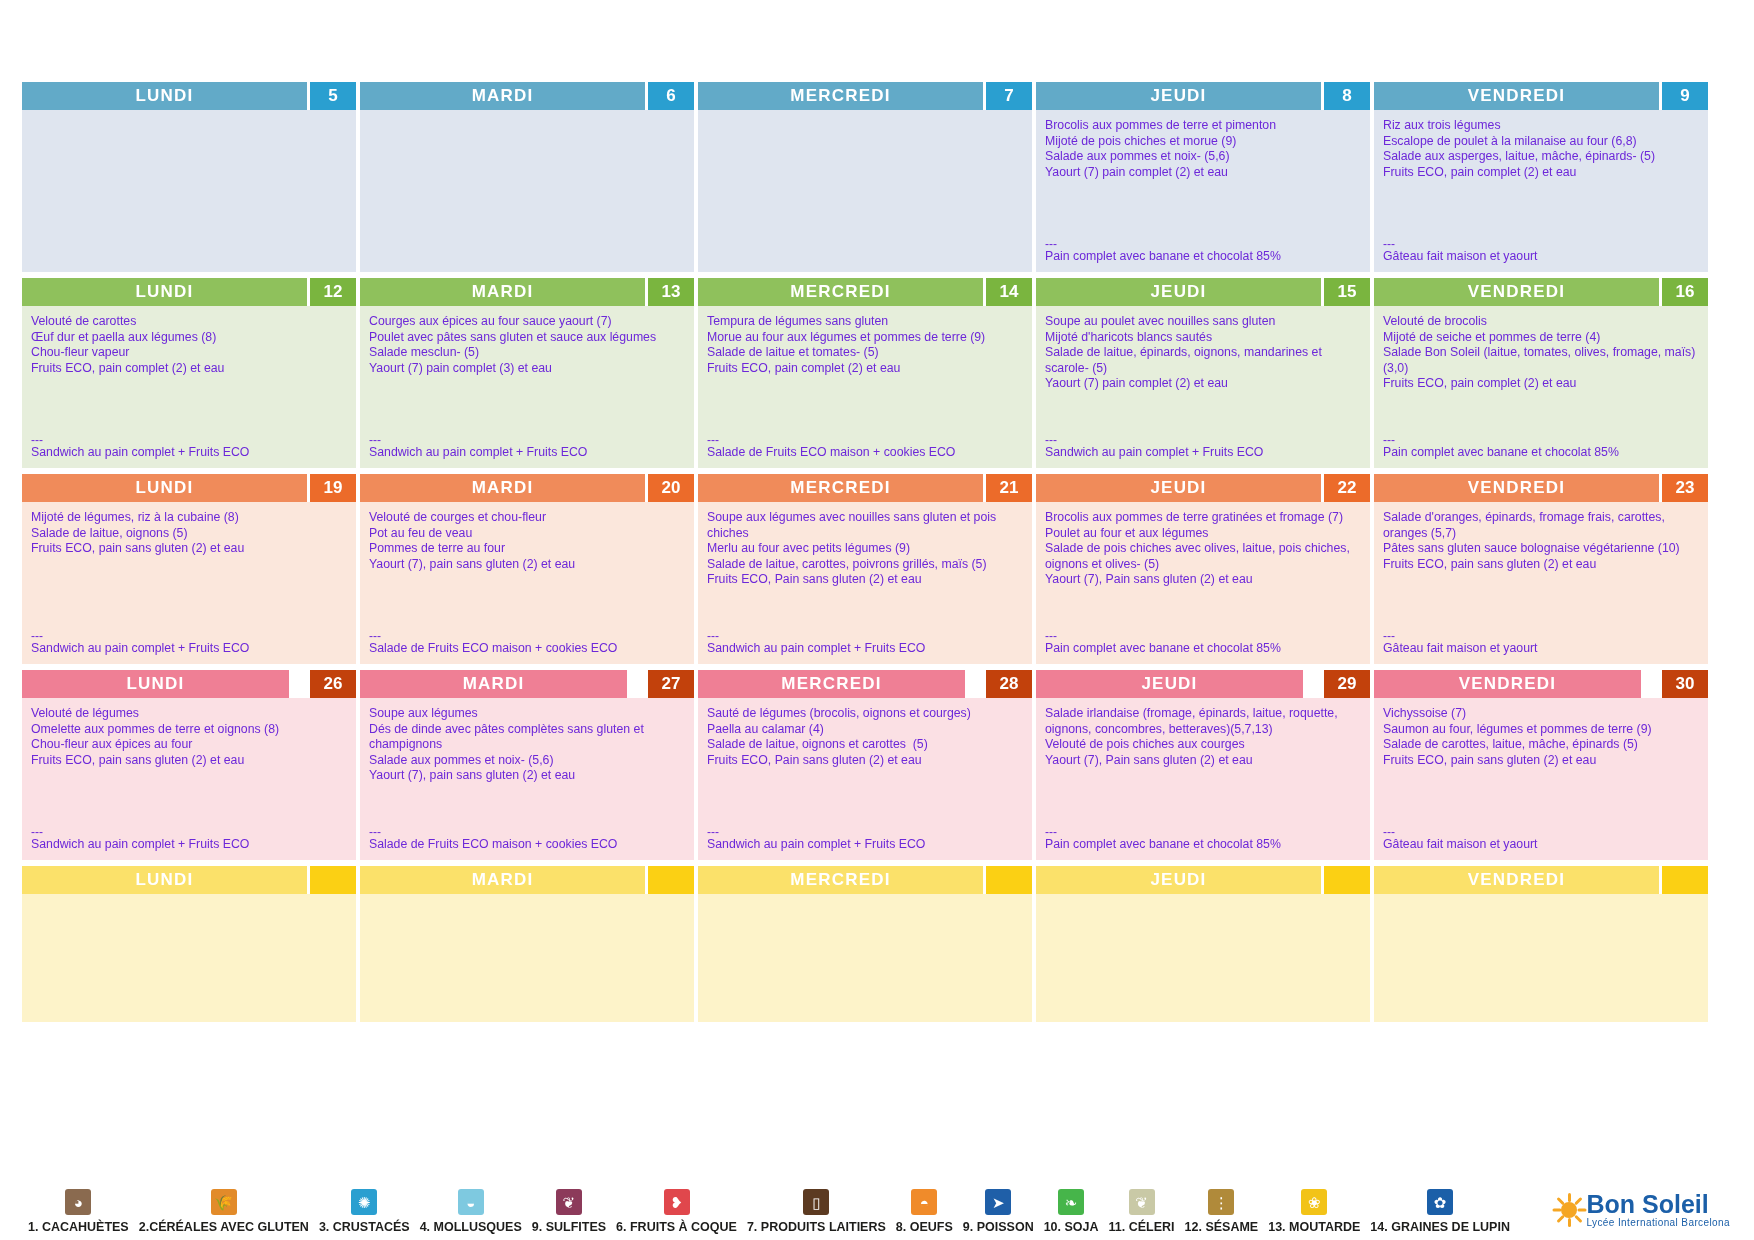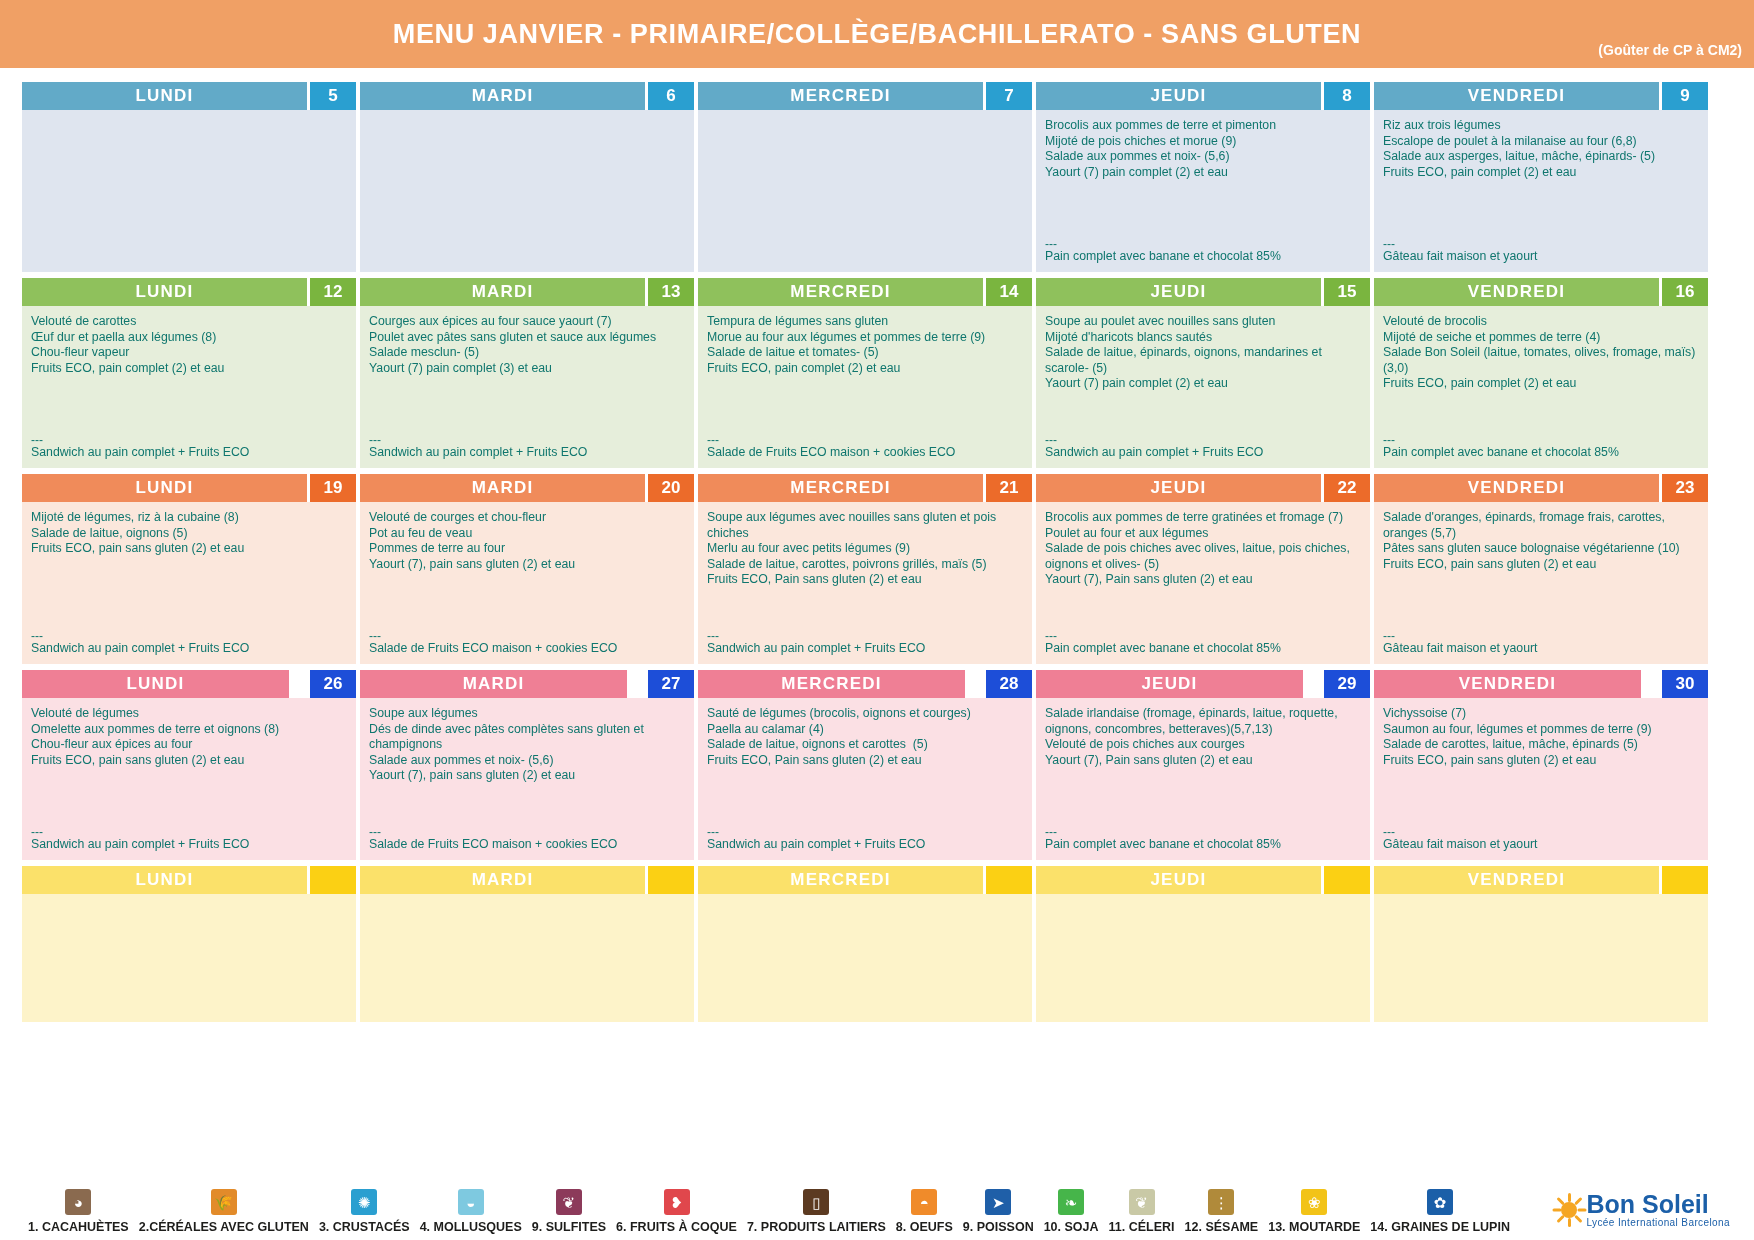--- a/index.html
+++ b/index.html
@@ -214,10 +214,6 @@
 
 <div class="page">
 
-  <div class="header">
-    <div class="header-title">MENU JANVIER - PRIMAIRE/COLLÈGE/BACHILLERATO - SANS GLUTEN</div>
-    <div class="header-note">(Goûter de CP à CM2)</div>
-  </div>
 
   <div class="grid" id="grid">
       <div class="week w1">

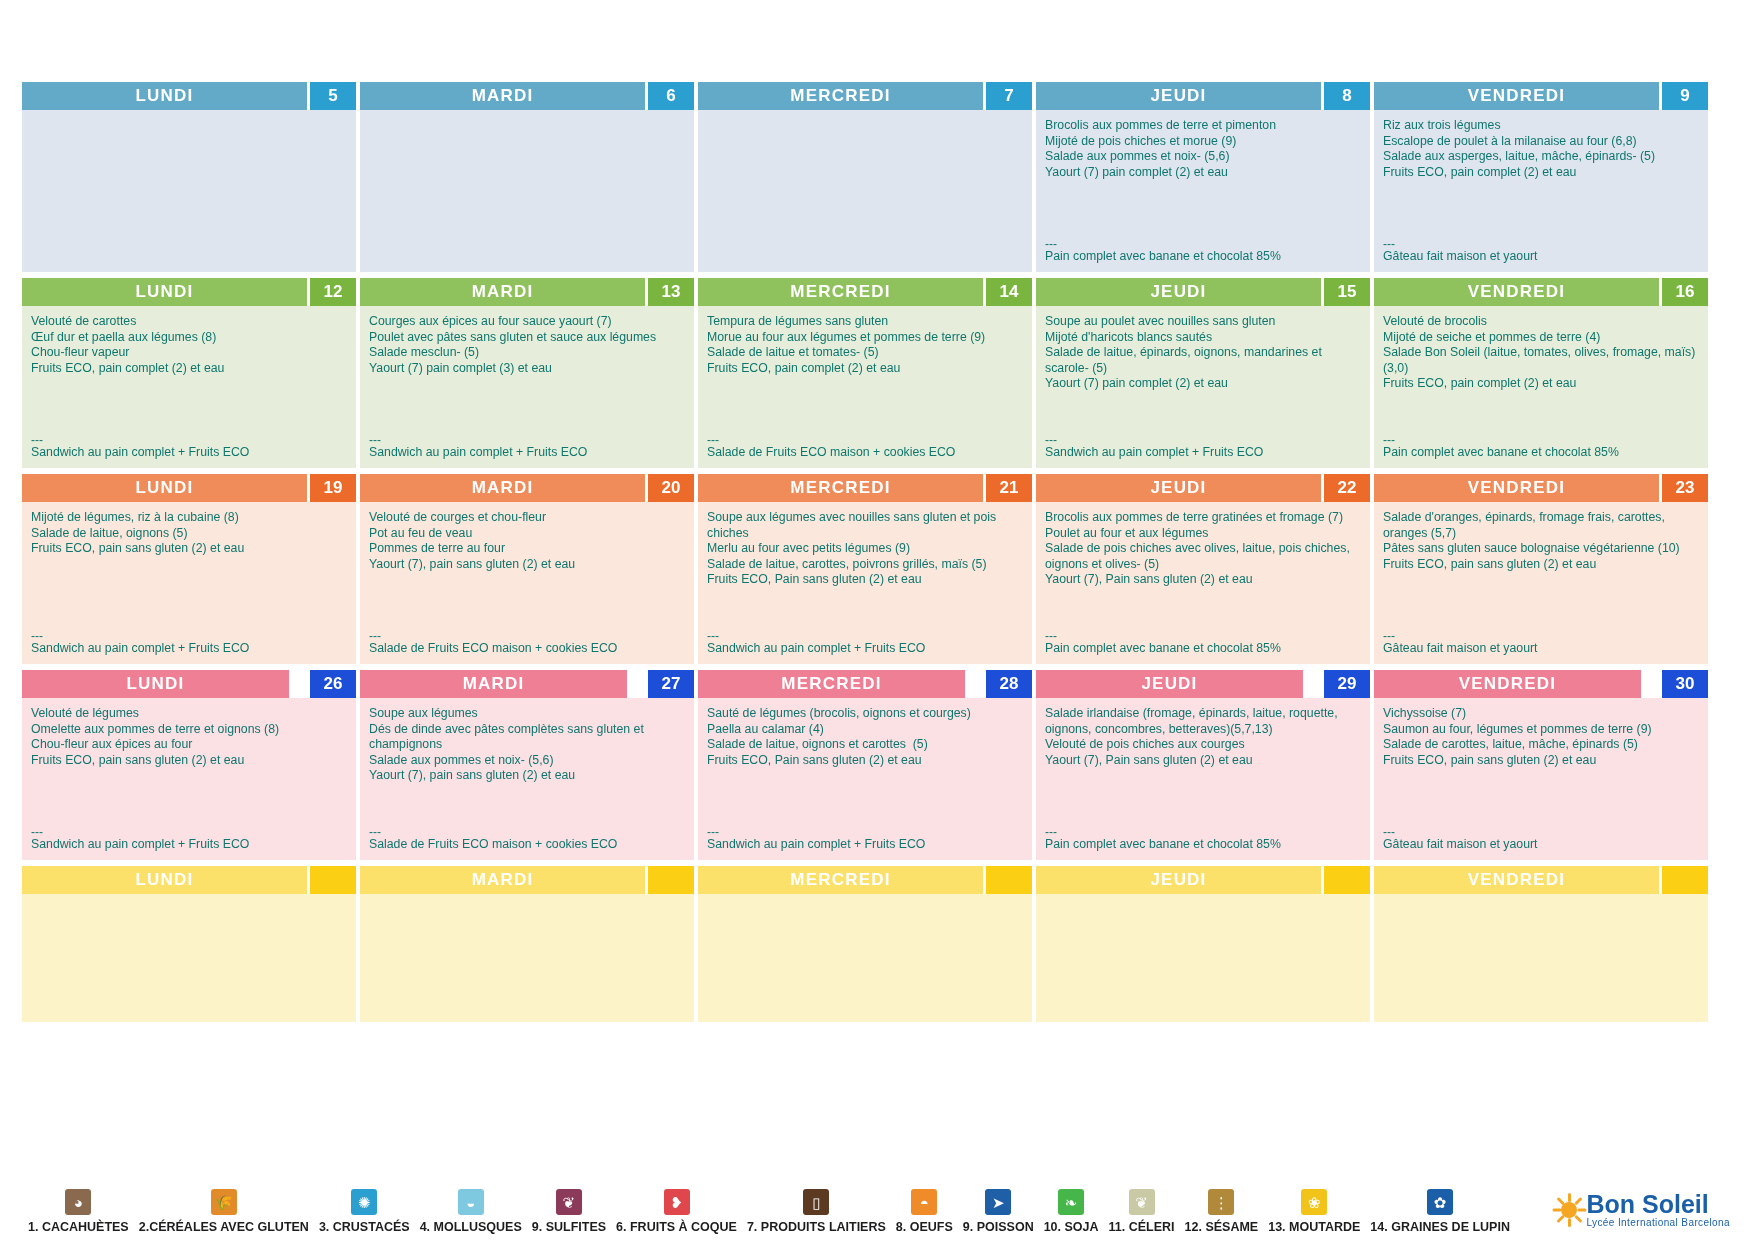--- a/index.html
+++ b/index.html
@@ -92,7 +92,7 @@
     padding: 8px 9px 6px 9px;
     font-size: 12.3px;
     line-height: 15.5px;
-    color: #0f766e;
+    color: #6d28d9;
     position: relative;
     overflow: hidden;
   }

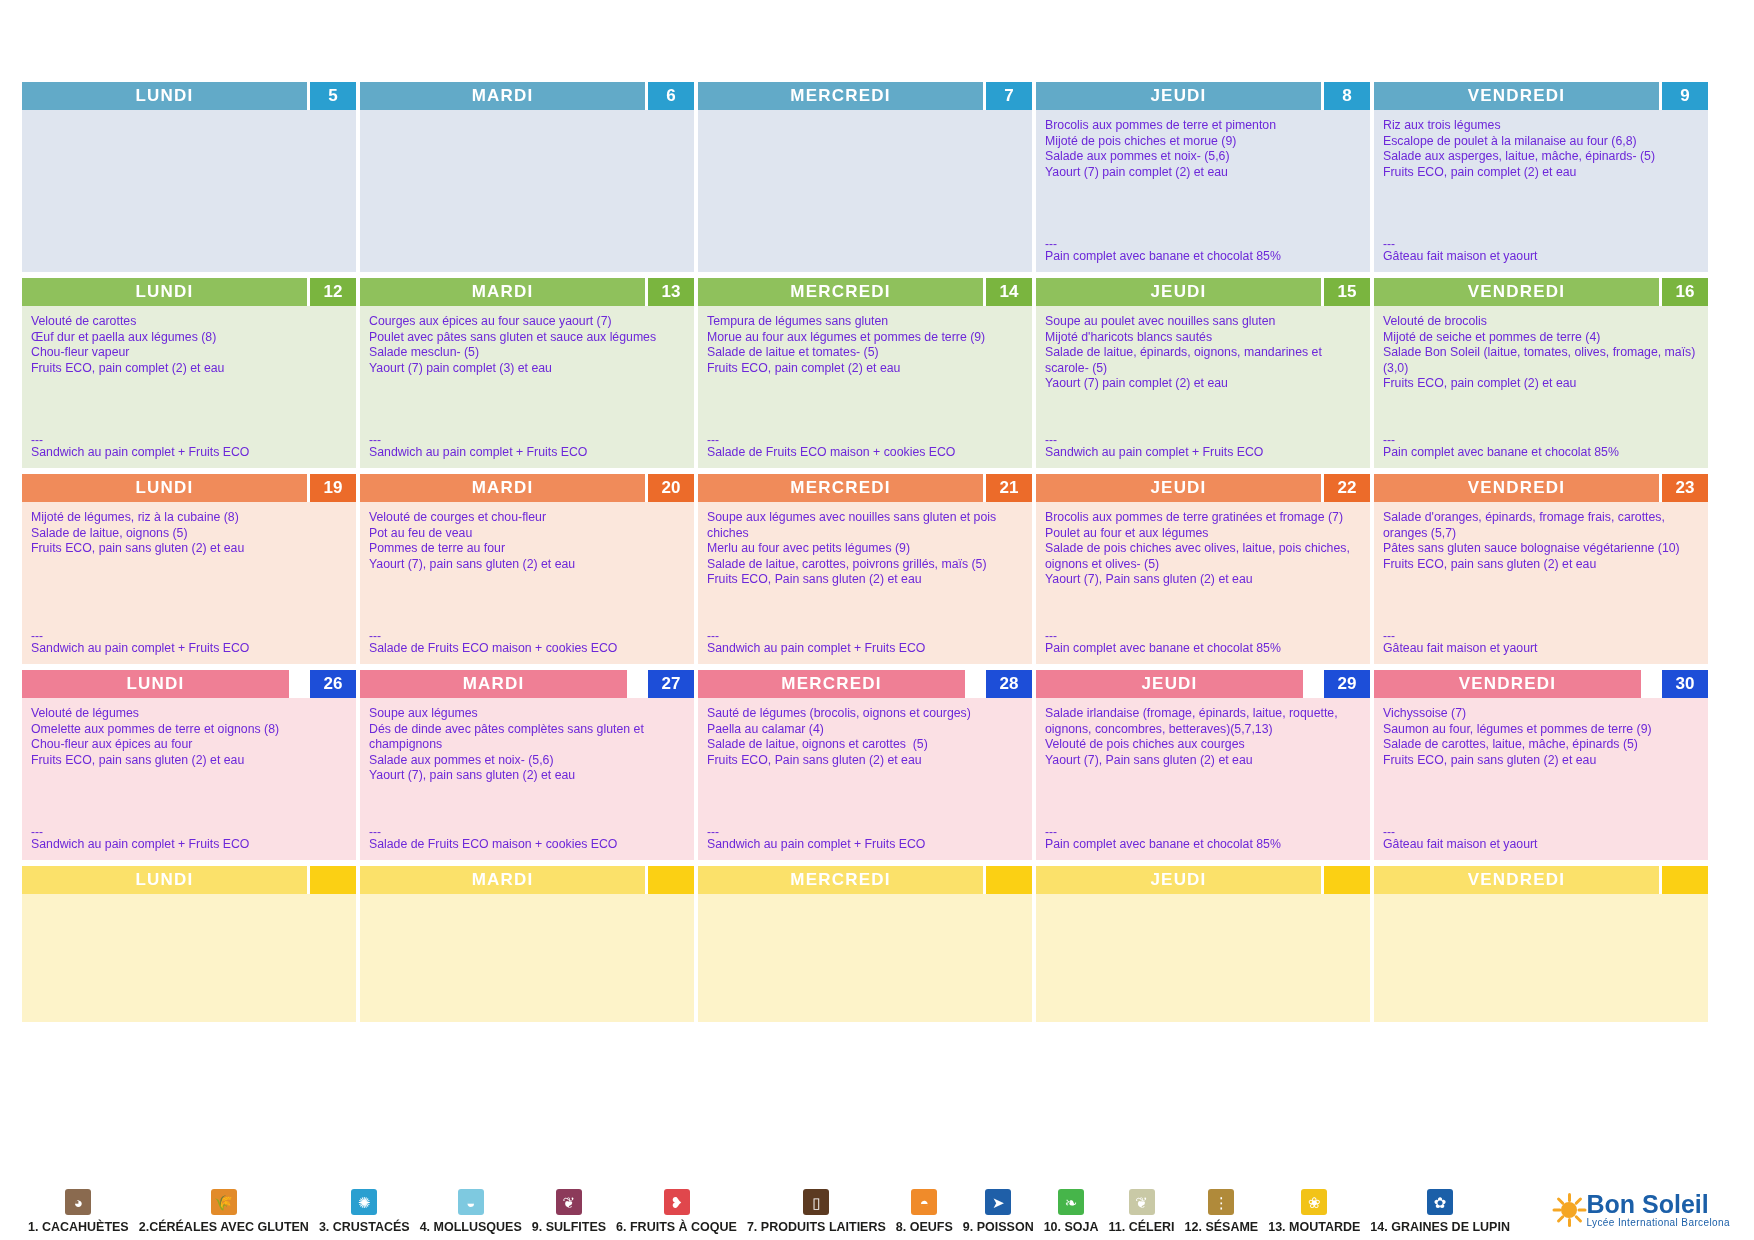--- a/index.html
+++ b/index.html
@@ -123,7 +123,7 @@
 
   
   .w4 .dayname { background: #ef7f95; }
-  .w4 .daynum  { background: #1d4ed8; margin-left: 18px; }
+  .w4 .daynum  { background: #c2410c; margin-left: 18px; }
   .w4 .daybody { background: #fbe0e4; }
 
   

